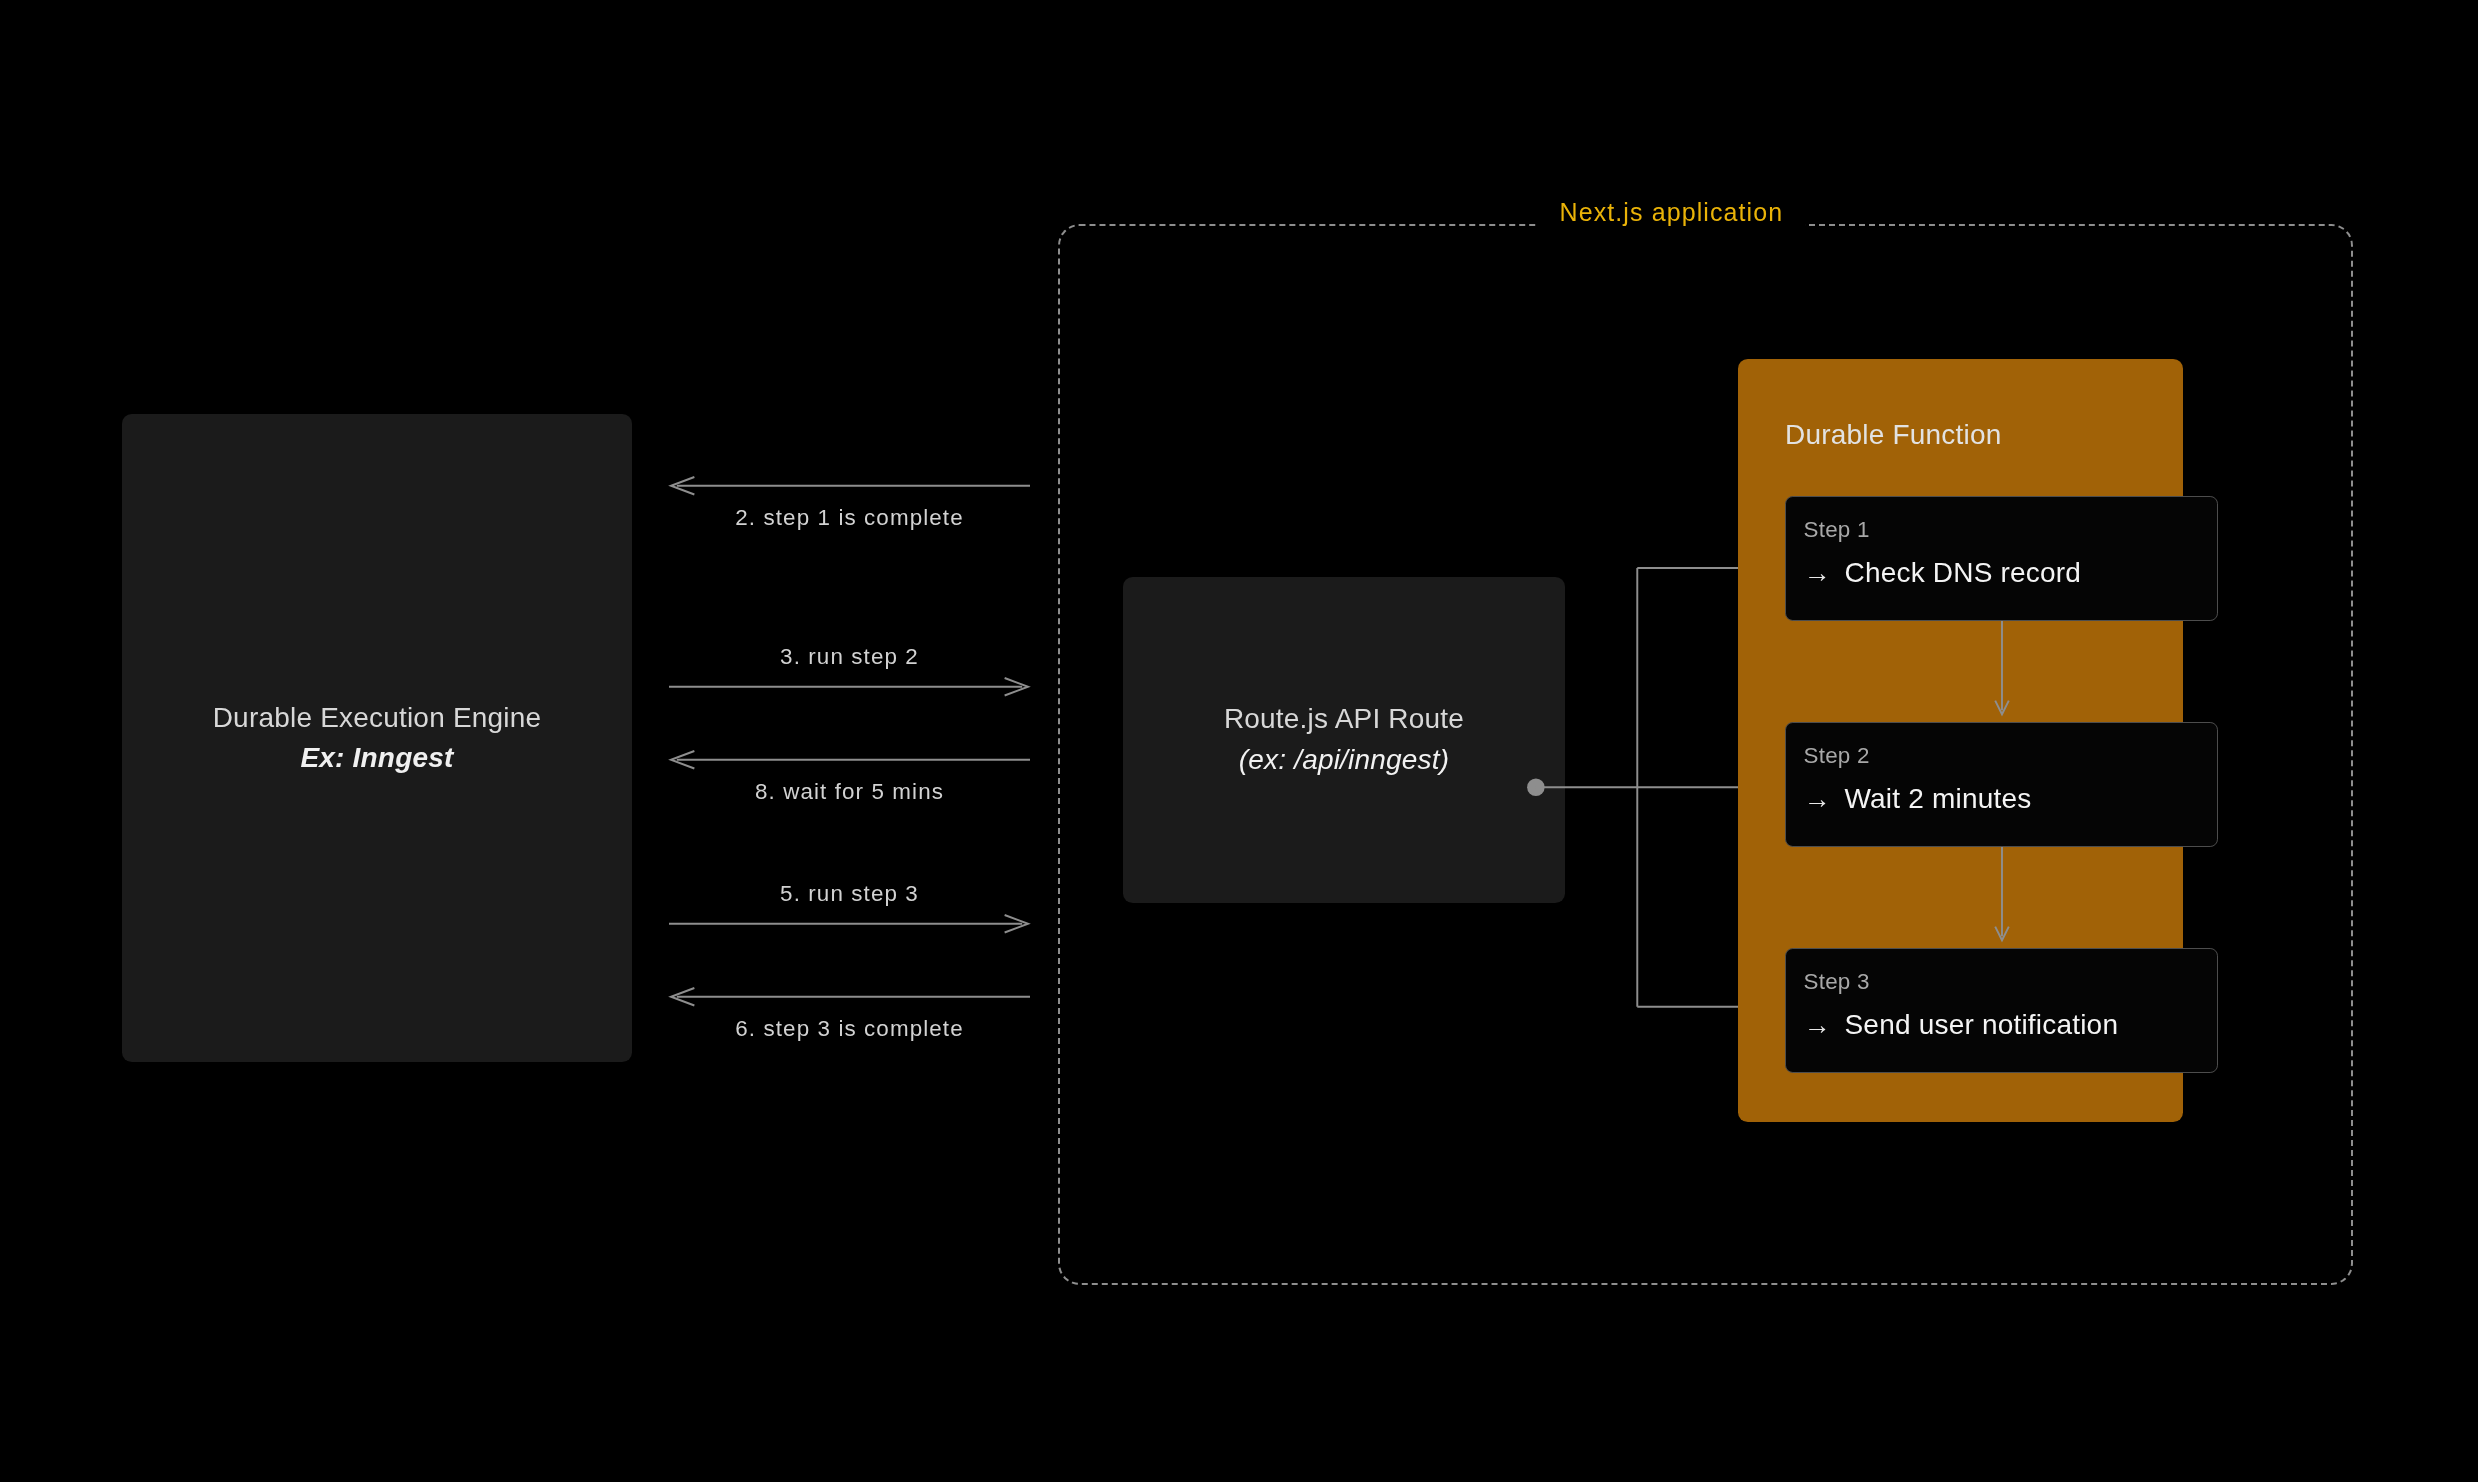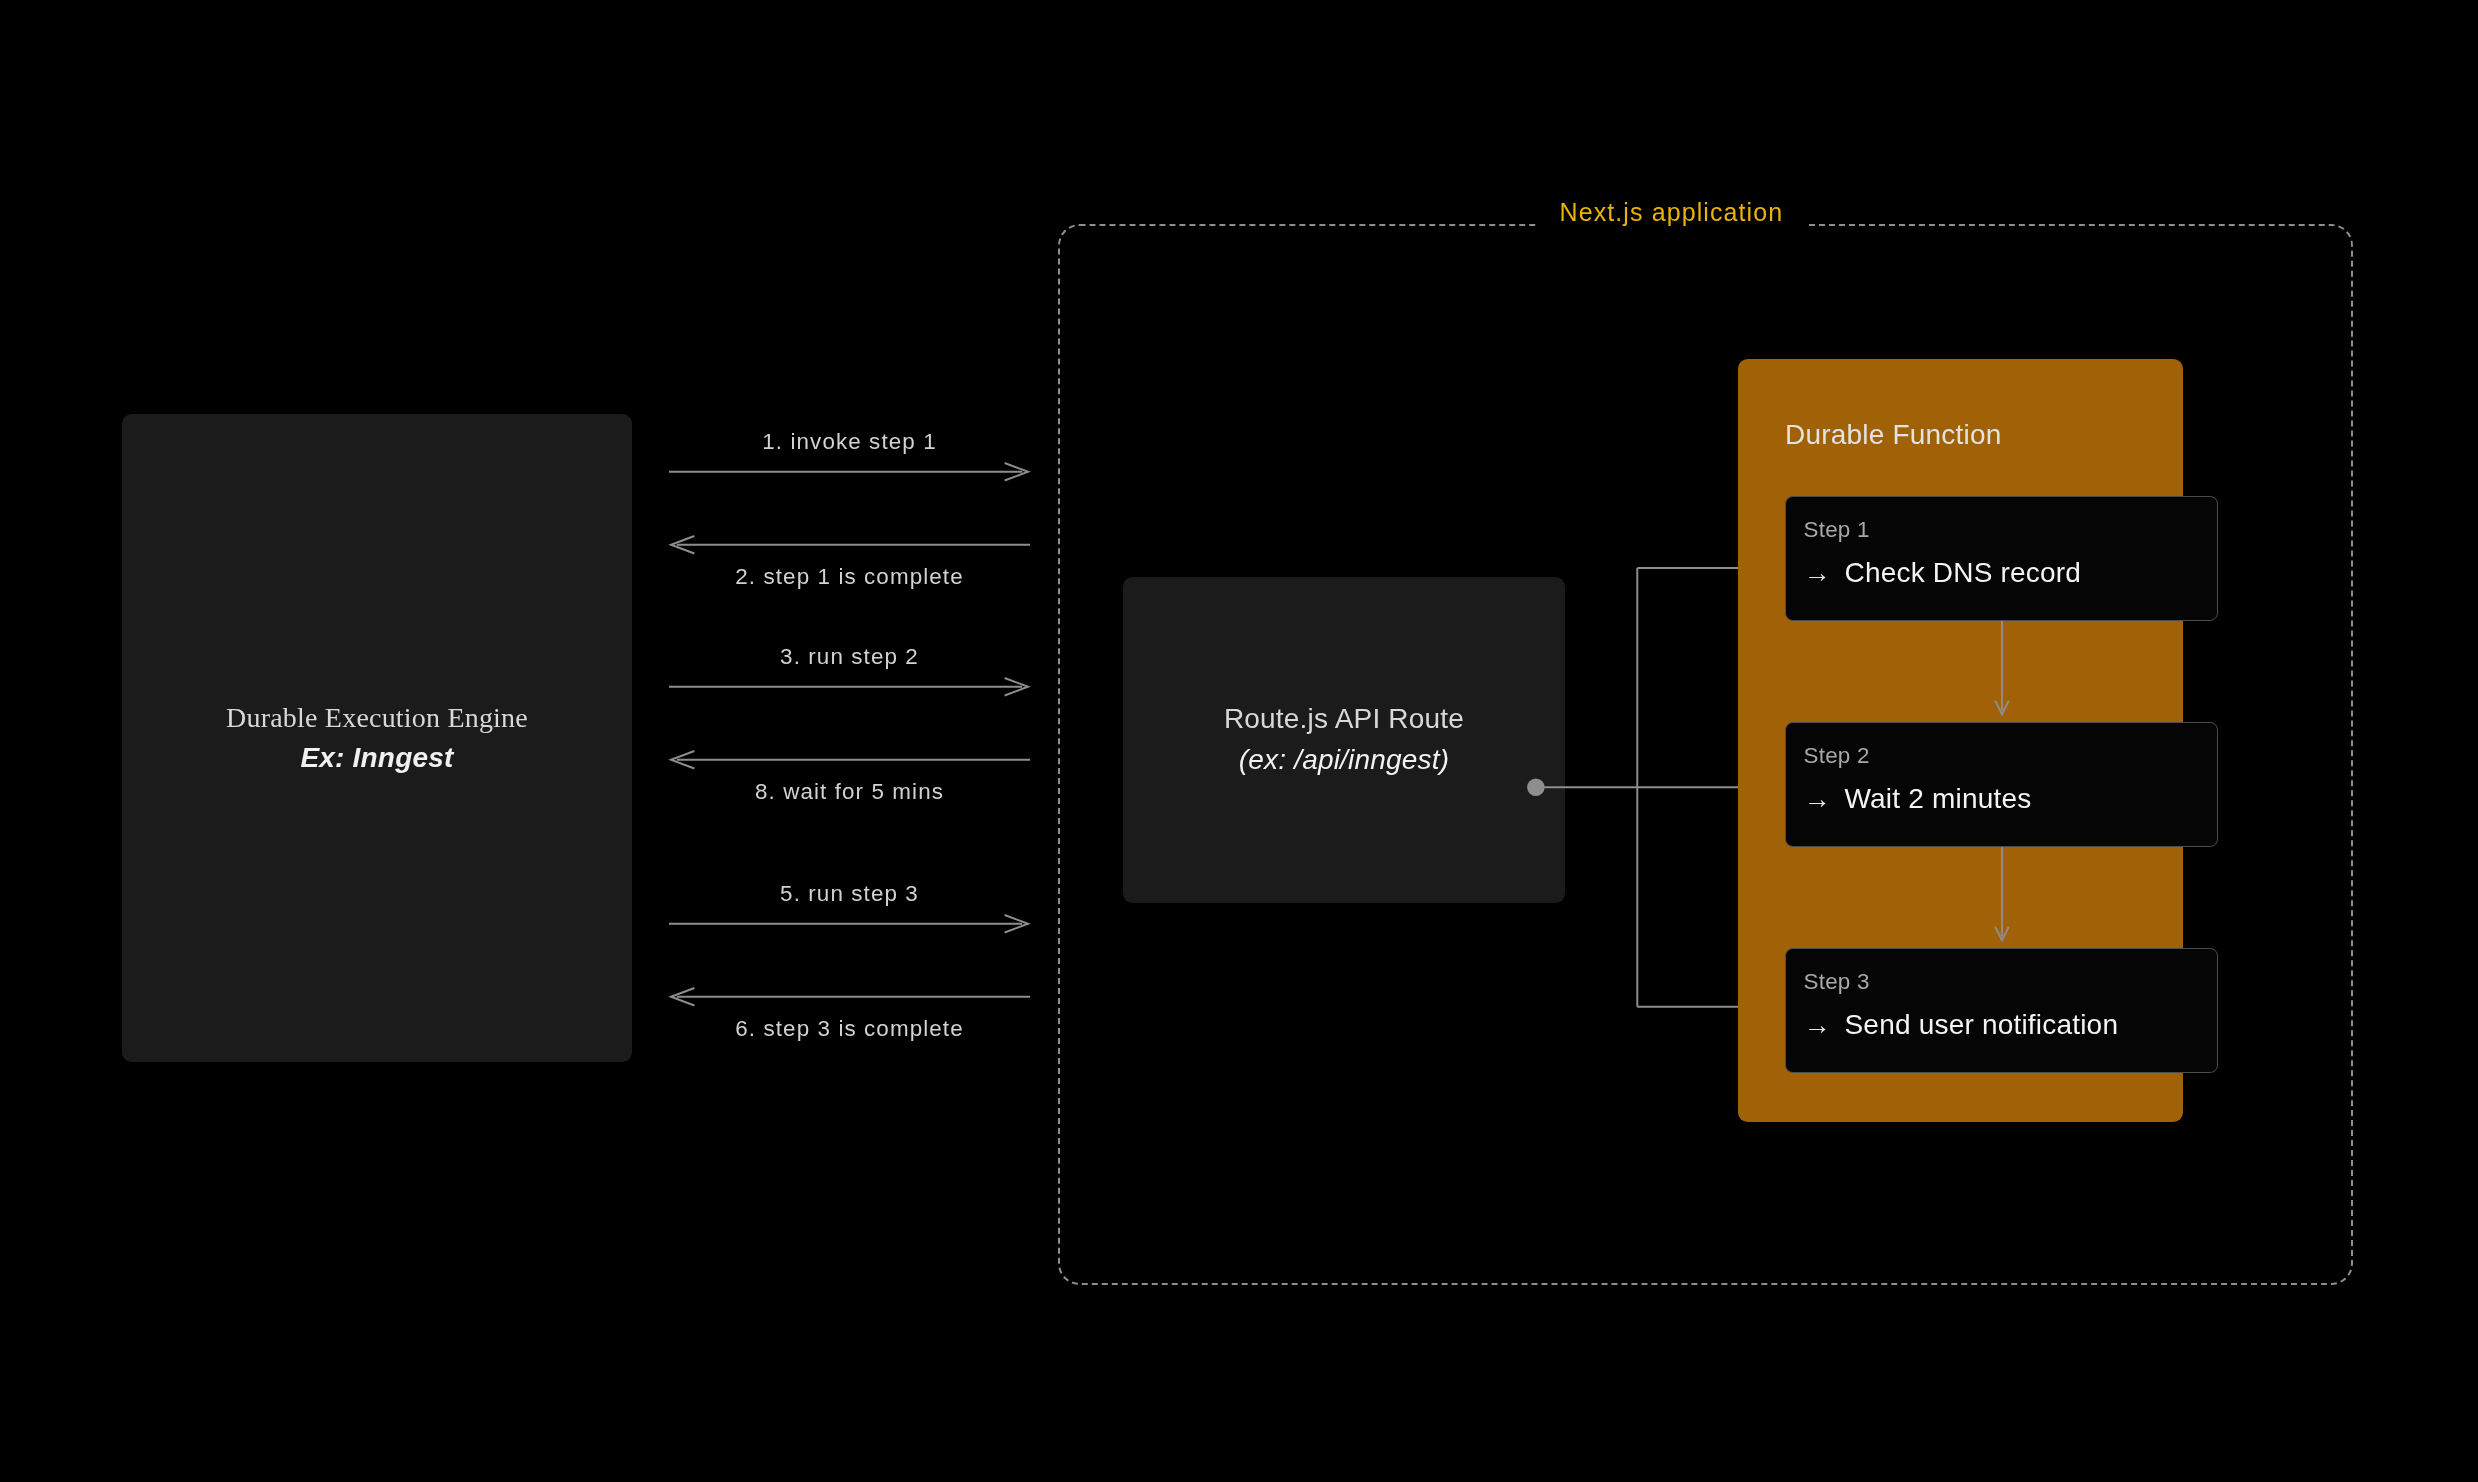--- a/index.html
+++ b/index.html
@@ -221,15 +221,6 @@
   </div>
 
   <div class="flow-group" style="top:429px;">
-    <div class="flow-row">
-      <div class="flow-label above">1. invoke step 1</div>
-      <div class="flow-line for-above">
-        <svg viewBox="0 0 370 20" preserveAspectRatio="none">
-          <line x1="0" y1="10" x2="362" y2="10" stroke="#8e8e8e" stroke-width="2"></line>
-          <polyline points="344,1 368,10 344,19" fill="none" stroke="#8e8e8e" stroke-width="2"></polyline>
-        </svg>
-      </div>
-    </div>
     <div class="flow-row" style="margin-top:45px;">
       <div class="flow-line for-below">
         <svg viewBox="0 0 370 20" preserveAspectRatio="none">

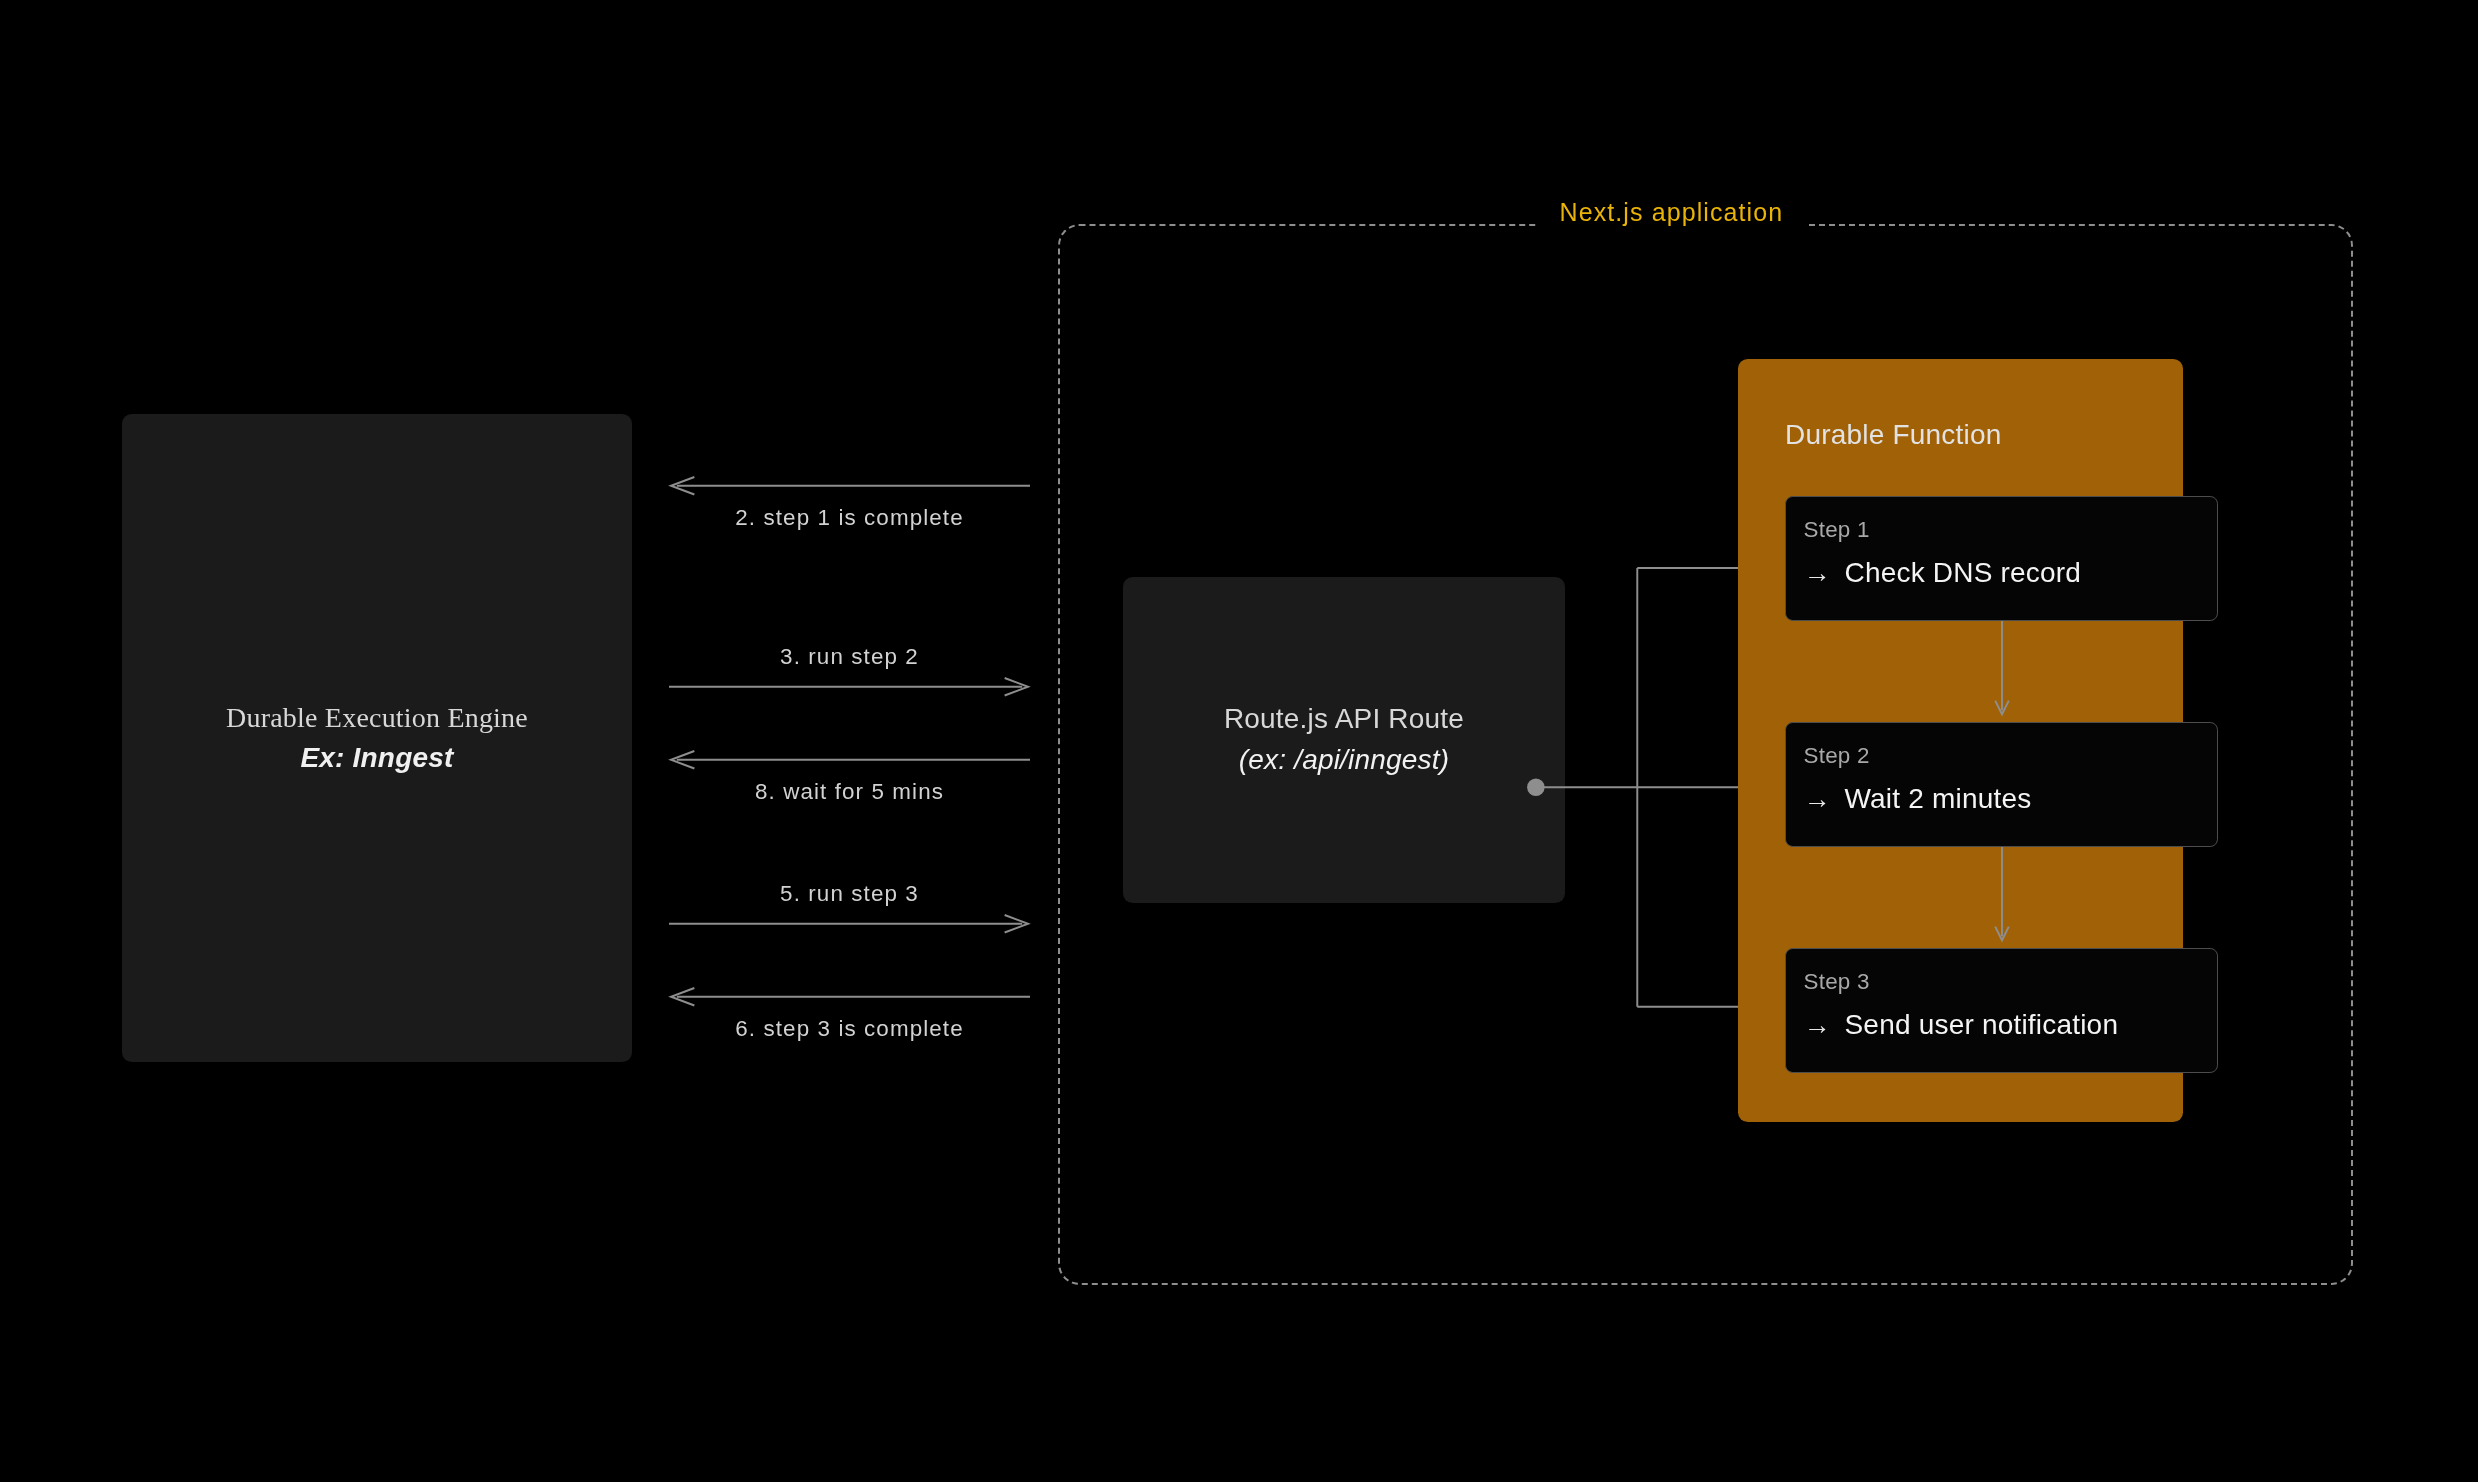--- a/index.html
+++ b/index.html
@@ -38,7 +38,6 @@
     color: #d8d8d8;
     letter-spacing: 0.2px;
     line-height: 1.42;
-    font-family: Liberation Serif, serif;
   }
   .engine-sub {
     font-size: 28px;

